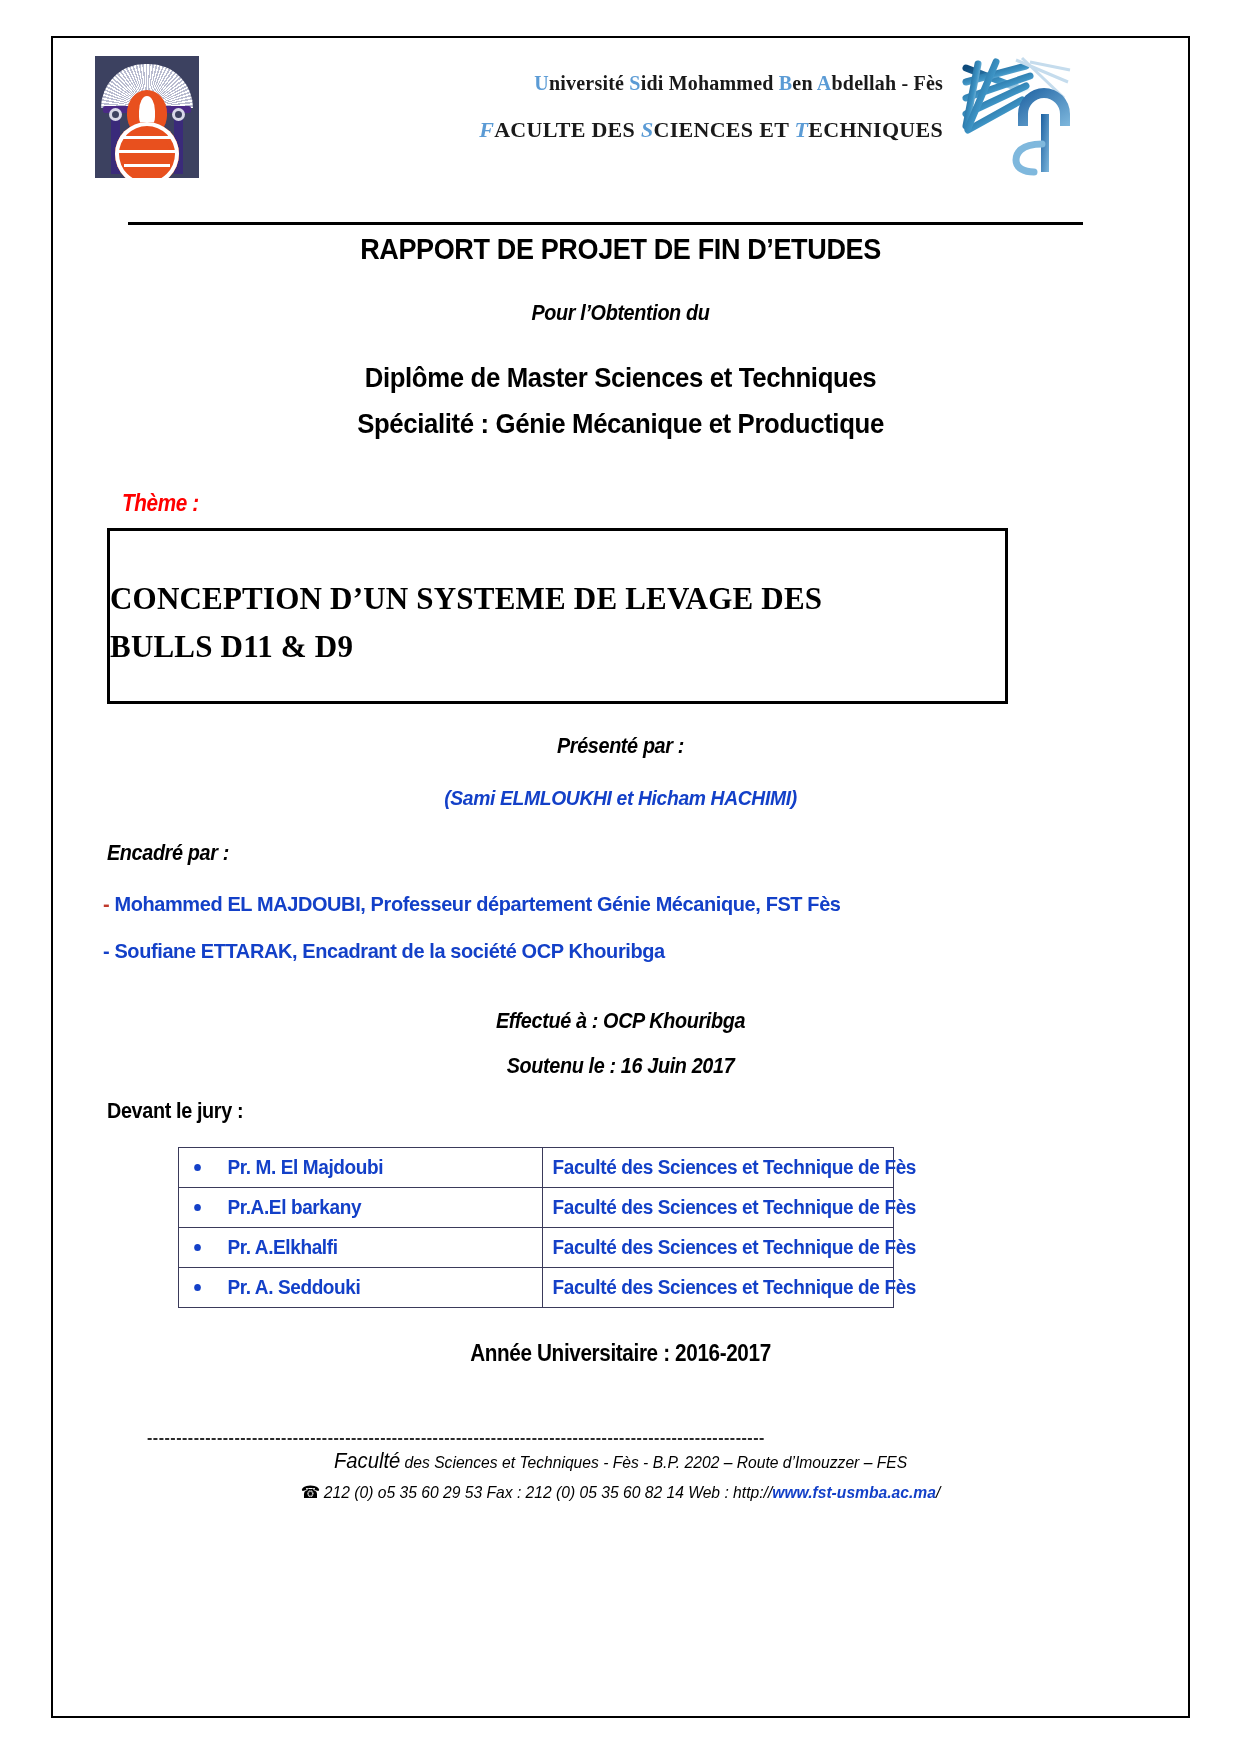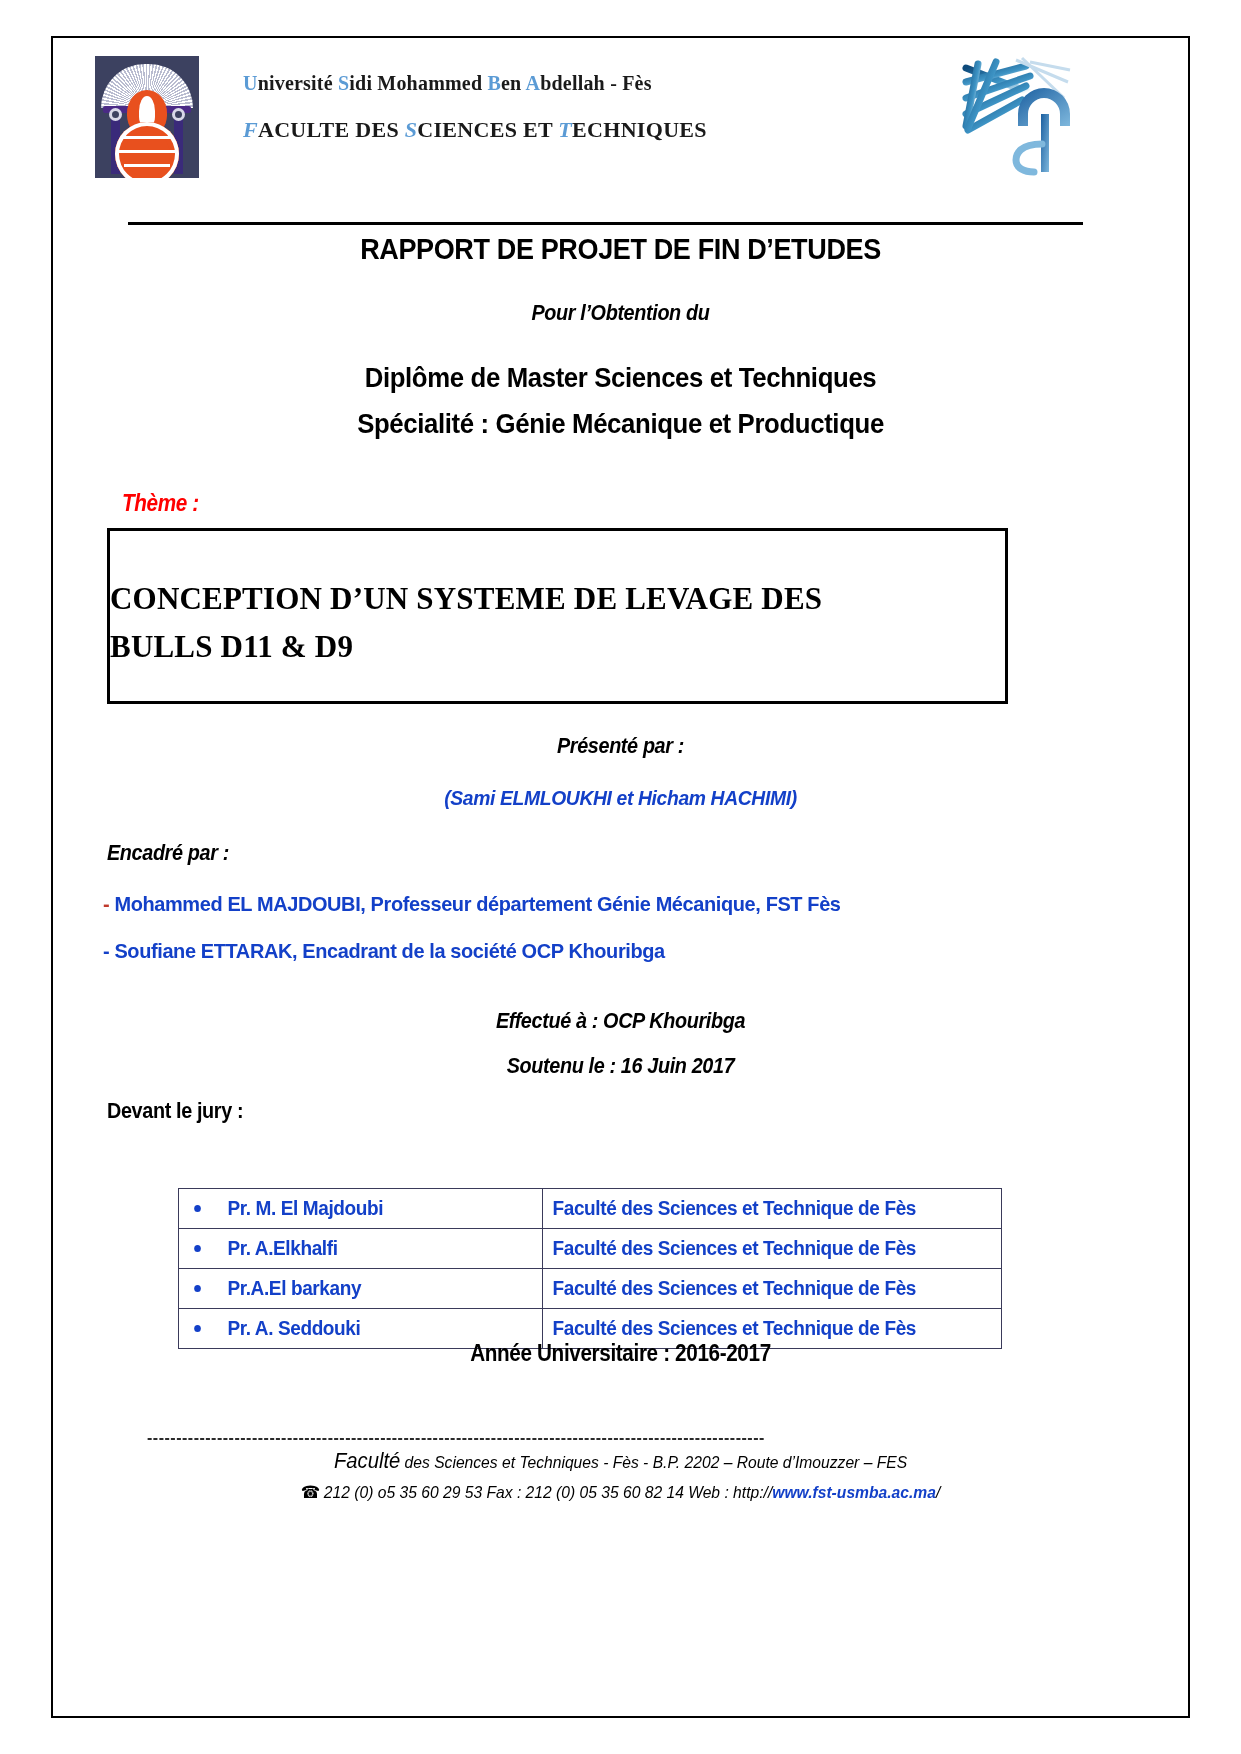--- a/index.html
+++ b/index.html
@@ -138,7 +138,7 @@
     left: 190px;
     top: 34px;
     width: 700px;
-    text-align: left;
+    text-align: right;
   }
   .uni-line {
     font-family: "Liberation Serif", serif;

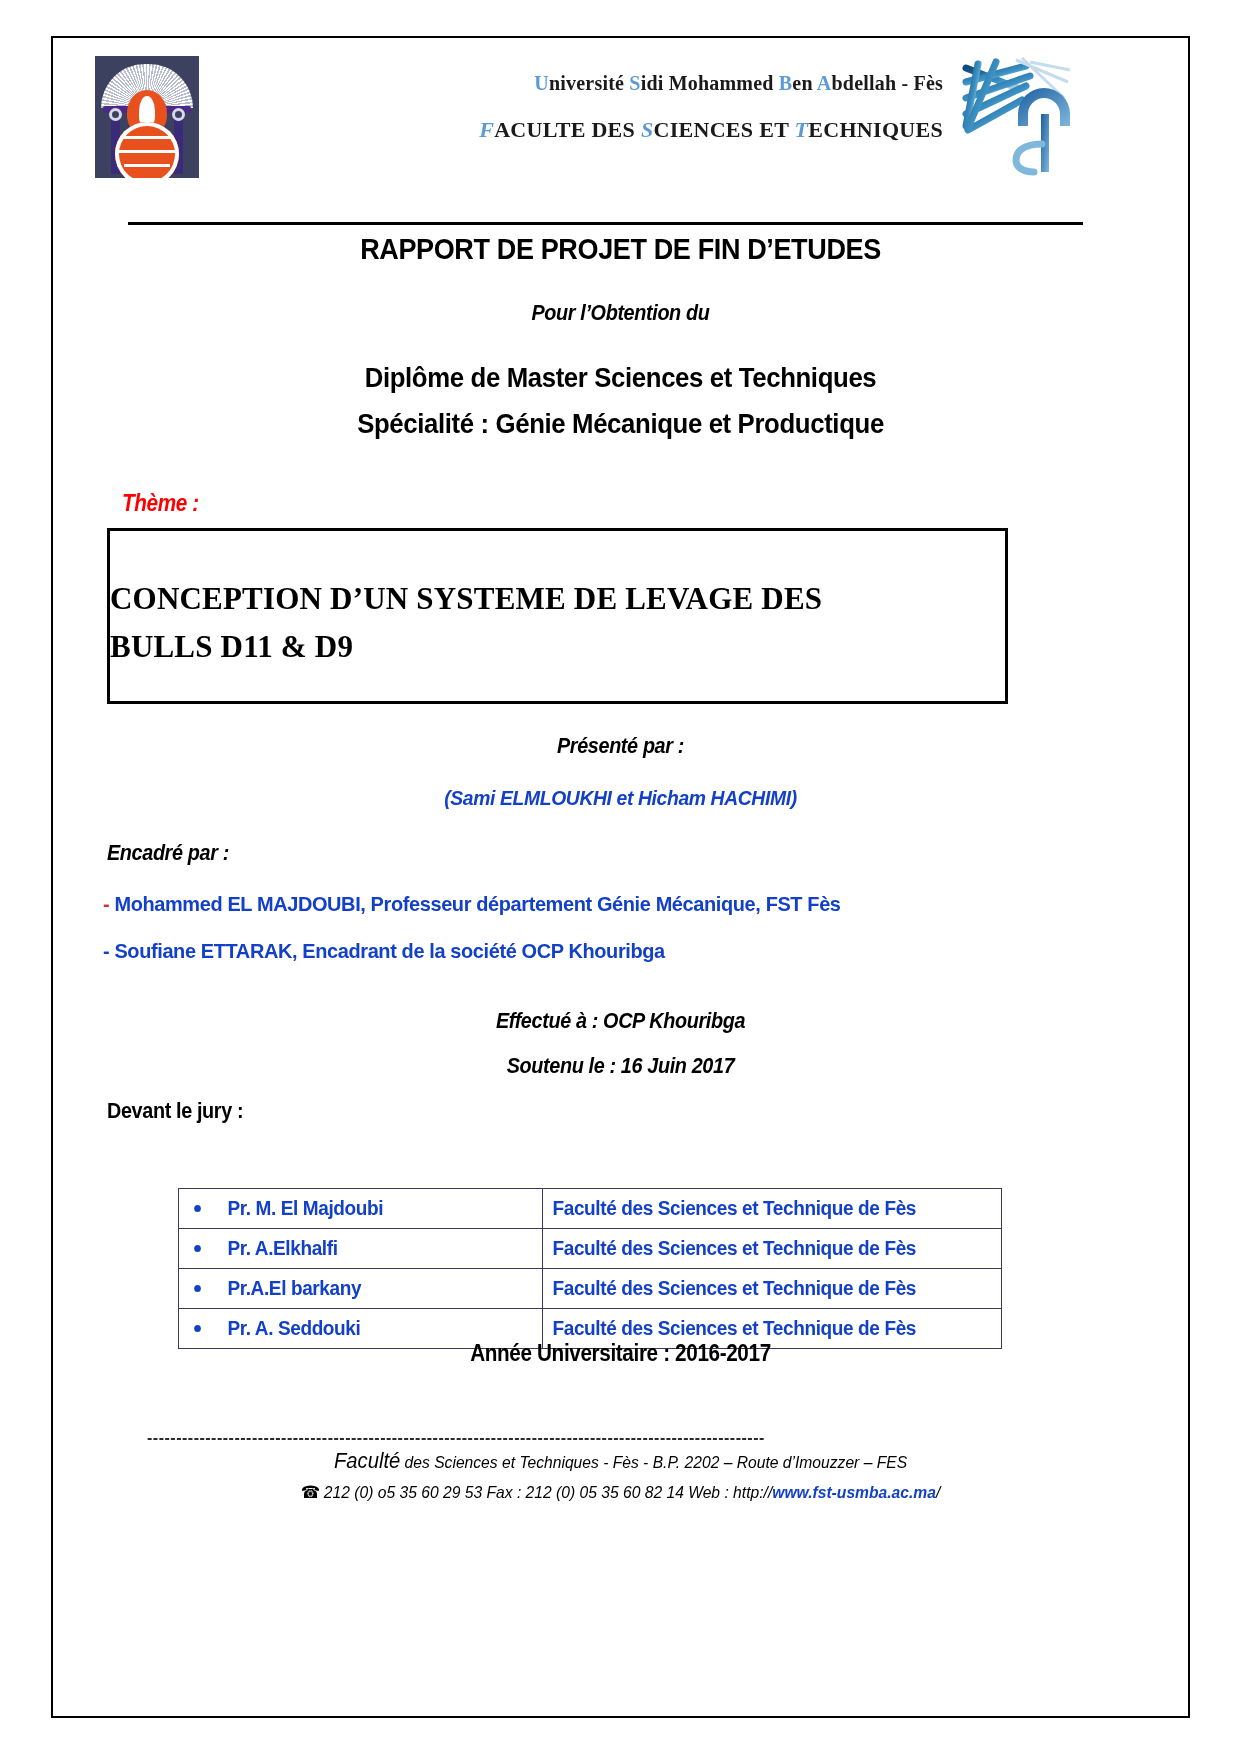--- a/index.html
+++ b/index.html
@@ -335,8 +335,8 @@
   .jury-table {
     position: absolute;
     left: 178px;
-    top: 1188px;
-    width: 824px;
+    top: 1147px;
+    width: 716px;
     border-collapse: collapse;
     table-layout: fixed;
   }

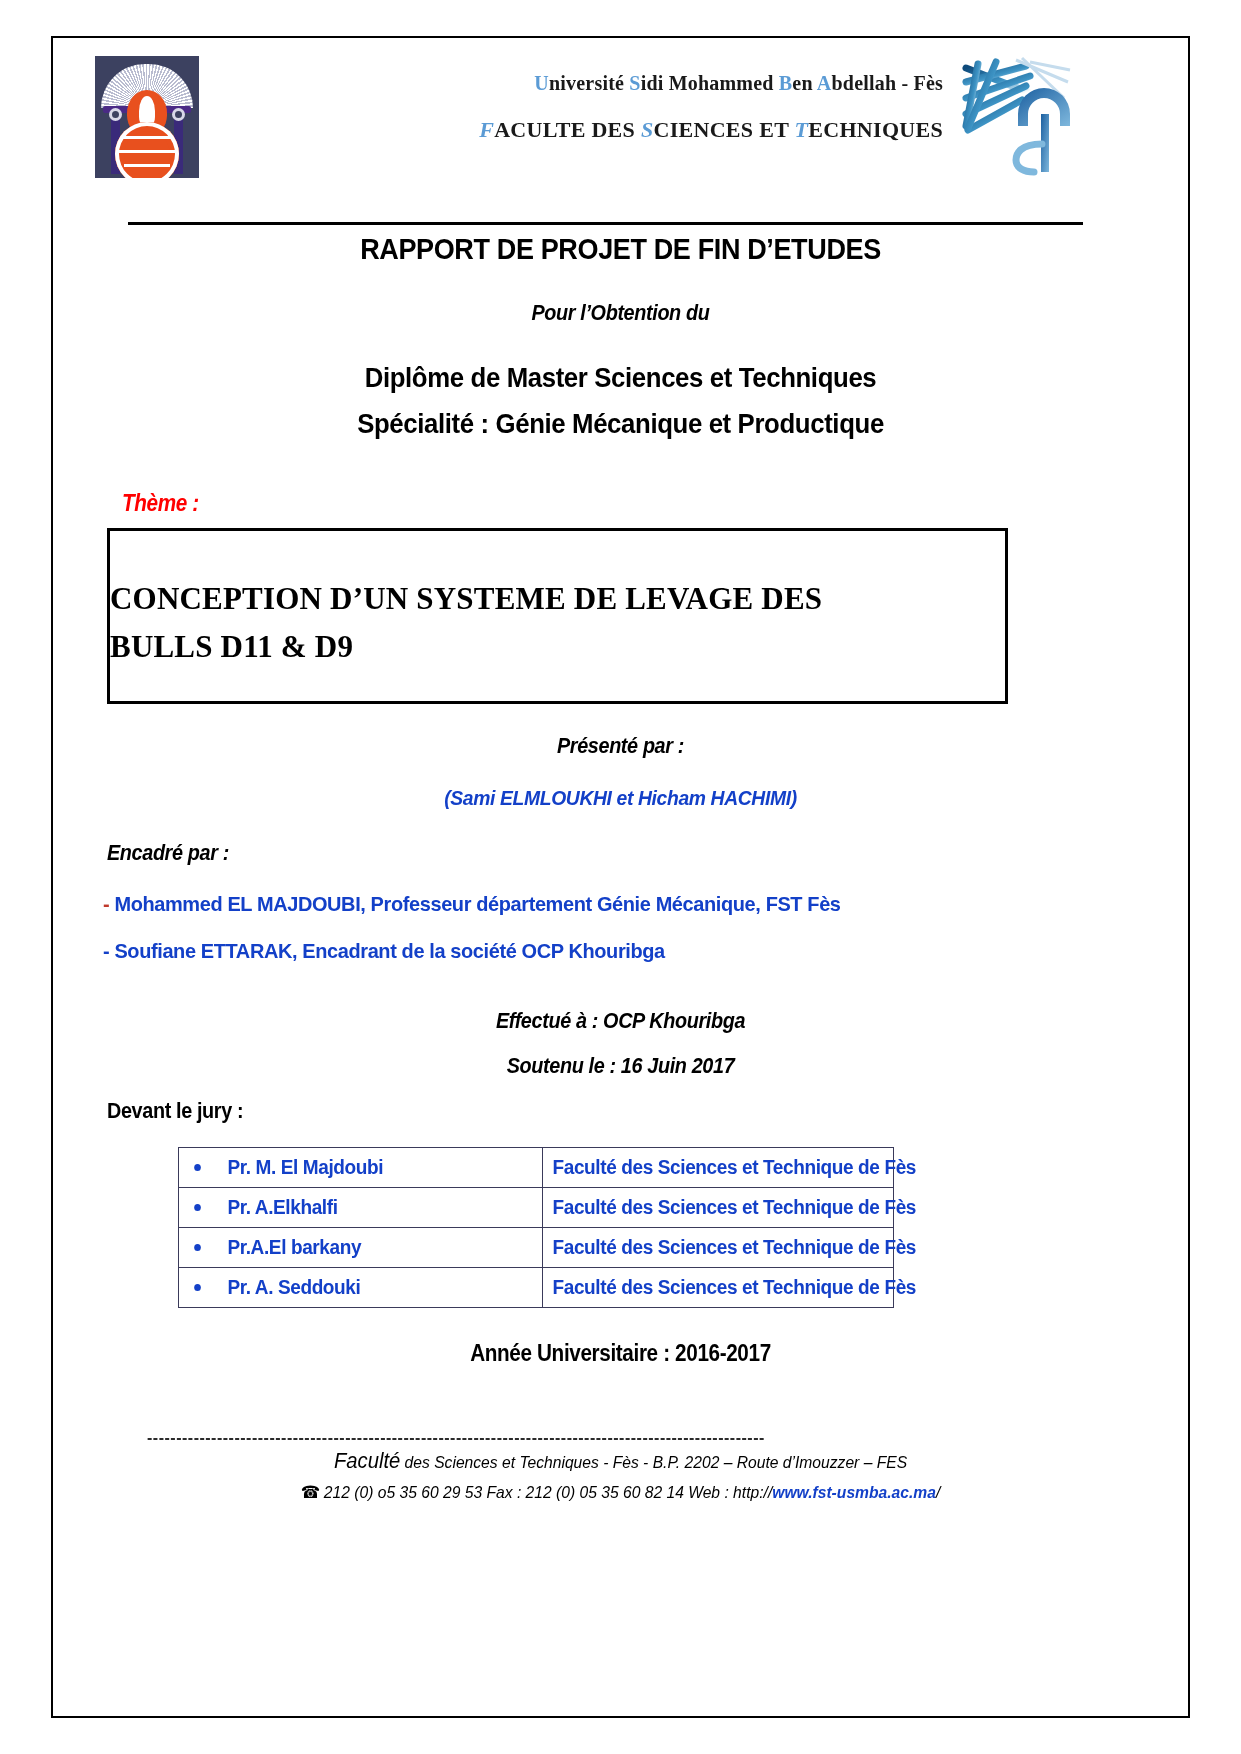--- a/index.html
+++ b/index.html
@@ -551,7 +551,7 @@
         <td class="name-cell">
           <span class="bullet-wrap">
             <span class="bullet"></span>
-            <span>Pr. A.Elkhalfi</span>
+            <span>Pr.A.El barkany</span>
           </span>
         </td>
         <td>
@@ -562,7 +562,7 @@
         <td class="name-cell">
           <span class="bullet-wrap">
             <span class="bullet"></span>
-            <span>Pr.A.El barkany</span>
+            <span>Pr. A.Elkhalfi</span>
           </span>
         </td>
         <td>

